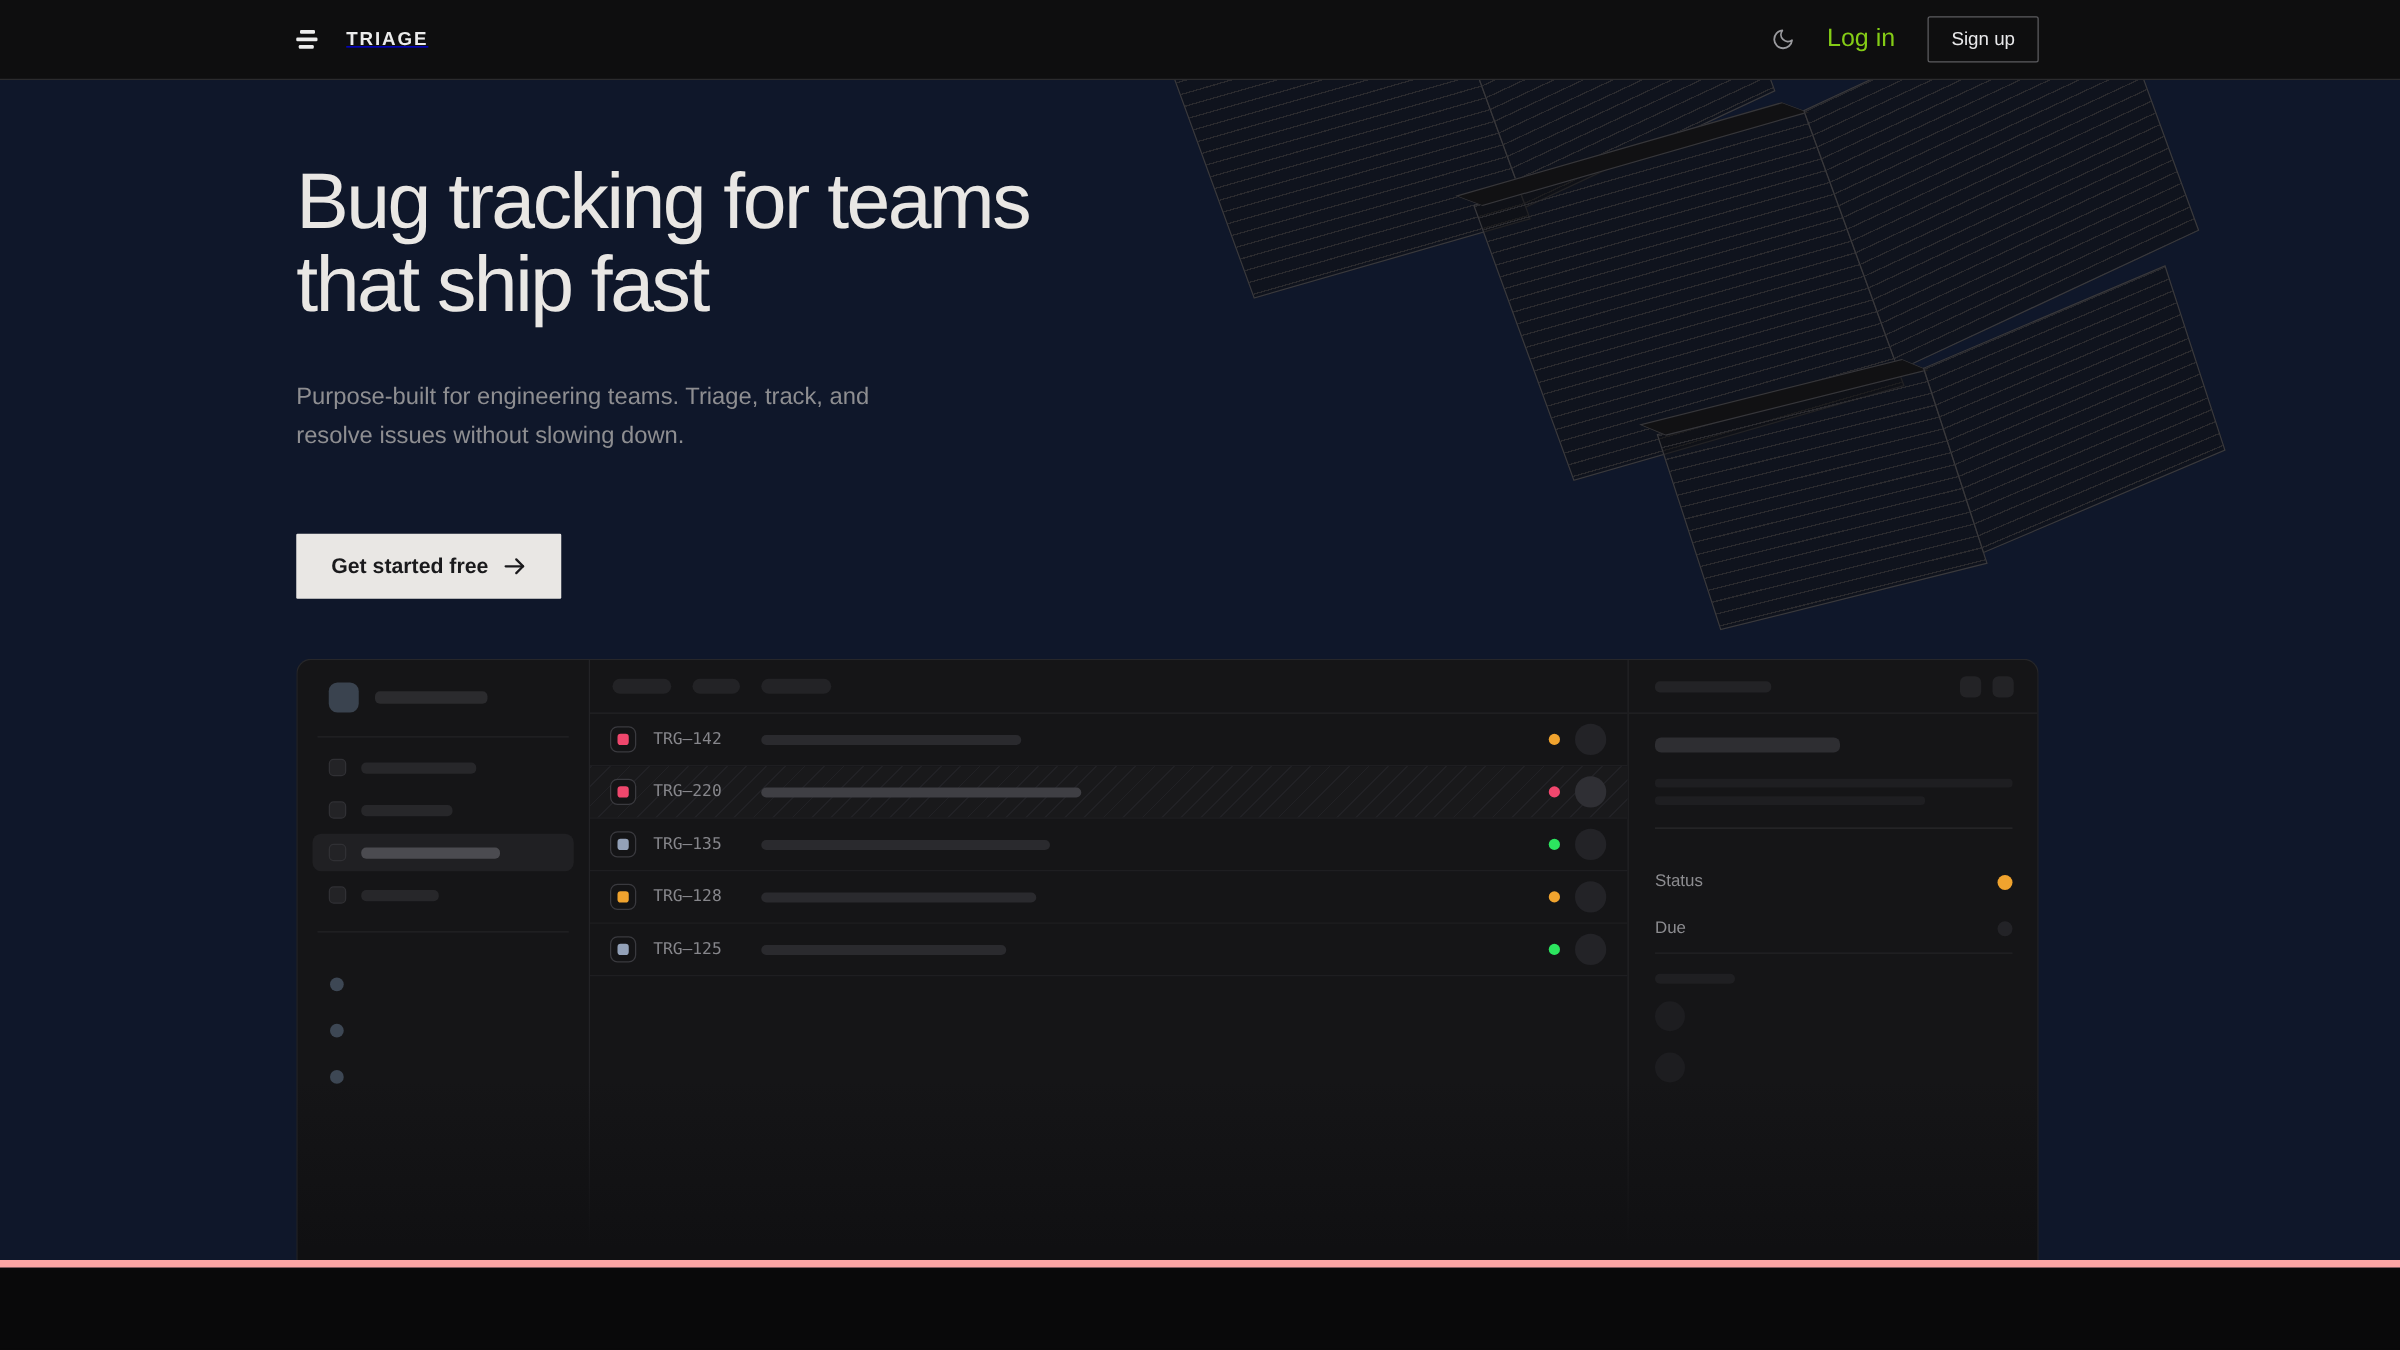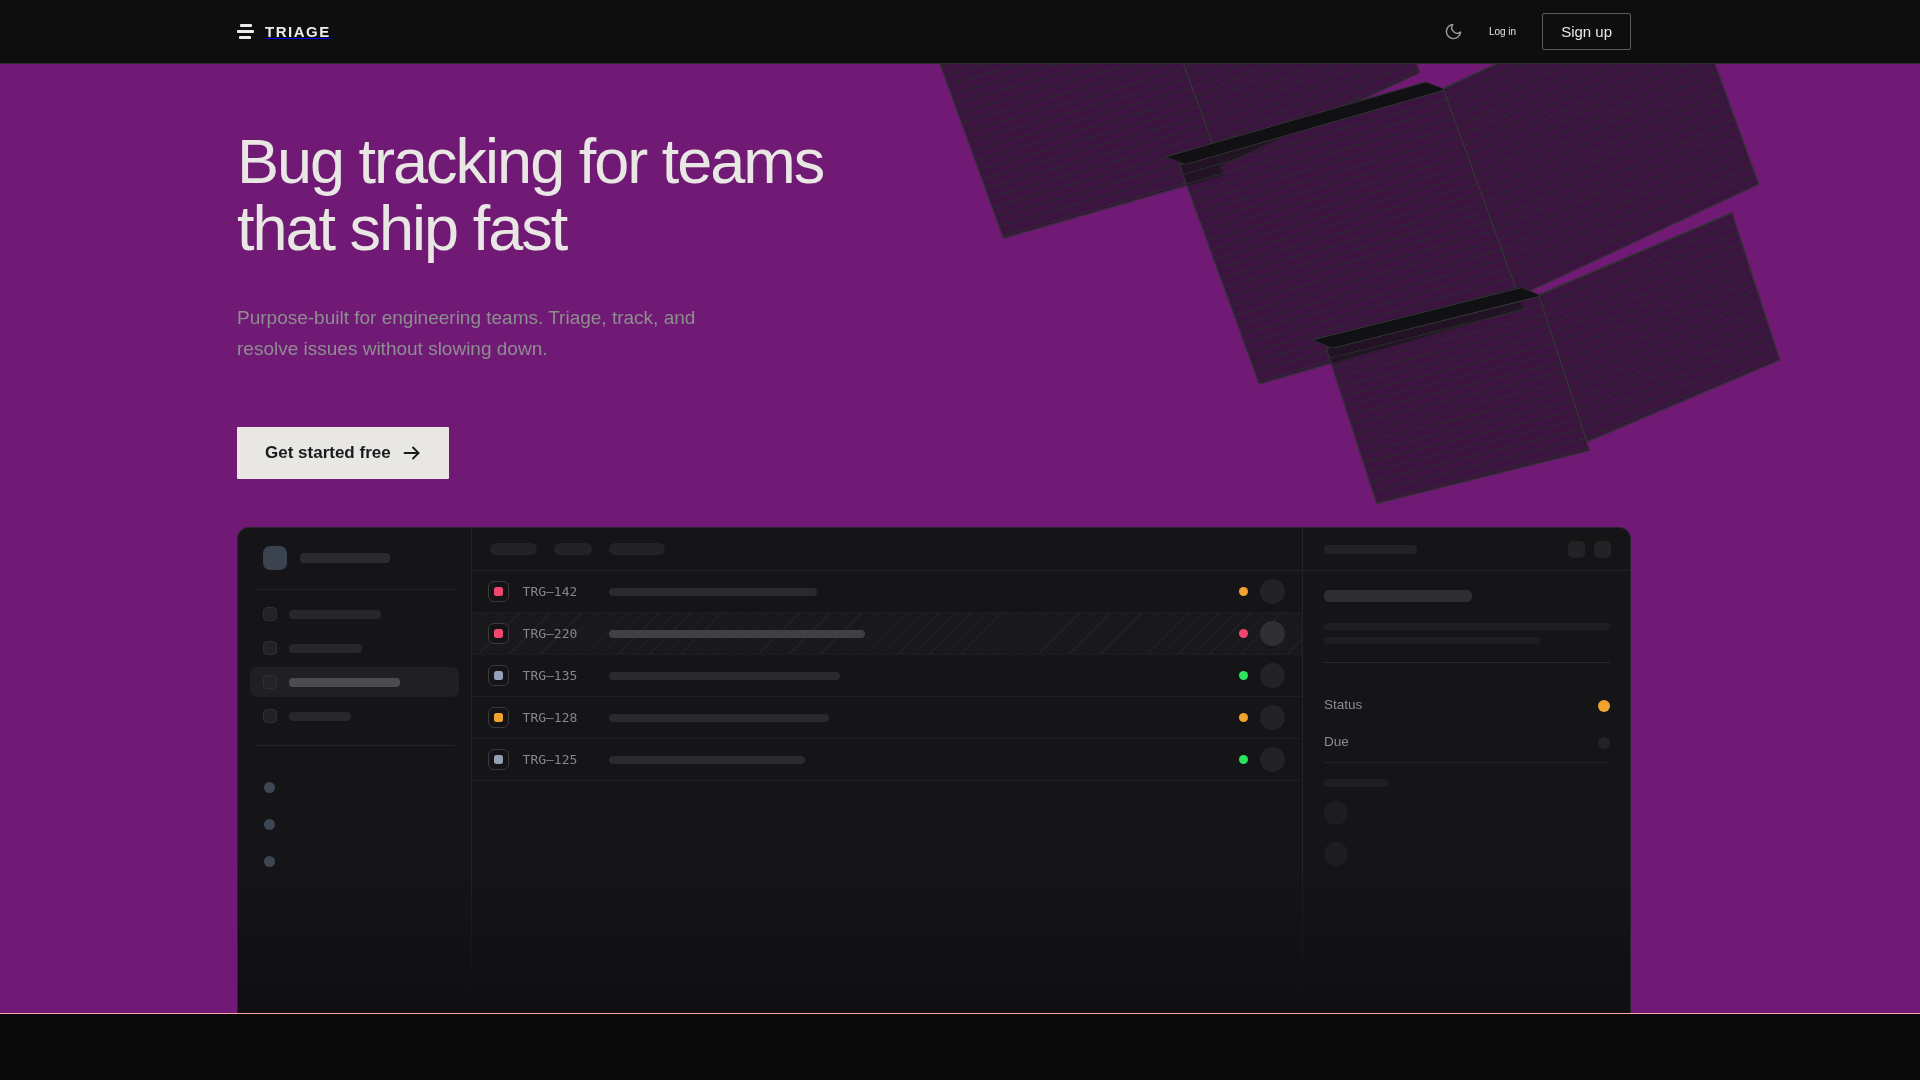--- a/index.html
+++ b/index.html
@@ -7,7 +7,7 @@
 
   
   .nav { height:64px; background:#0e0e0f; border-bottom:1px solid #2b2b2d; display:flex; align-items:center; justify-content:space-between; padding:0 289px 0 237px; position:relative; z-index:5; }
-  .brand { display:flex; align-items:center; gap:10px;justify-content:space-between; }
+  .brand { display:flex; align-items:center; gap:22px;justify-content:space-between; }
   .brand-mark { display:flex; flex-direction:column; gap:3px; width:18px; }
   .brand-mark i { display:block; height:3px; border-radius:1px; background:#ececec; }
   .brand-mark i:nth-child(1){ width:12px; margin-left:3px; }

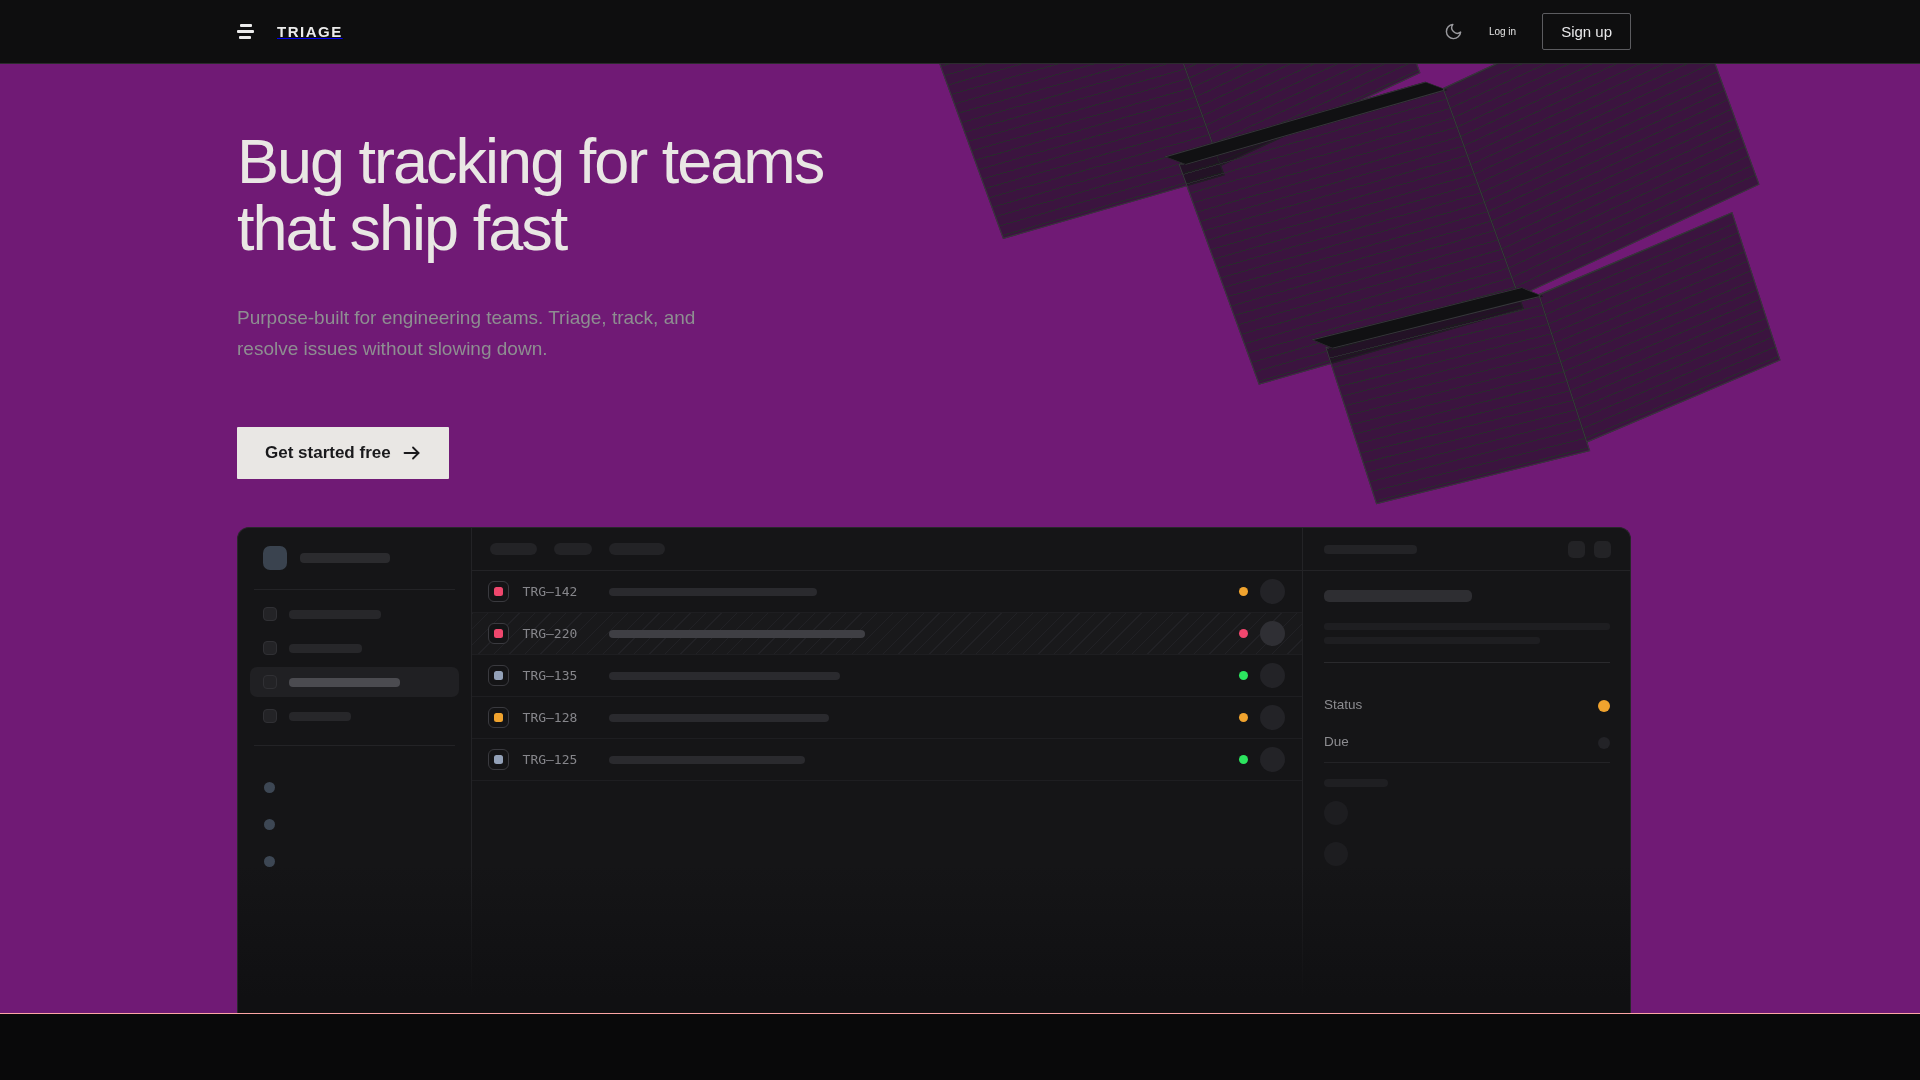--- a/index.html
+++ b/index.html
@@ -16,7 +16,7 @@
   .brand-name { color:#ececec; font-size:15px; font-weight:bold; letter-spacing:1.5px; }
   .nav-right { display:flex; align-items:center; gap:26px; }
   .icon-btn { background:none; border:none; cursor:pointer; display:flex; align-items:center; }
-  .login { color:#e5e5e5; font-size:10px; text-decoration:none; }
+  .login { color:#84cc16; font-size:20px; text-decoration:none; }
   .signup { background:transparent; border:1px solid #5c5c60; color:#e9e9eb; font-size:15px; padding:9px 18px; border-radius:2px; cursor:pointer; font-family:inherit; }
 
   

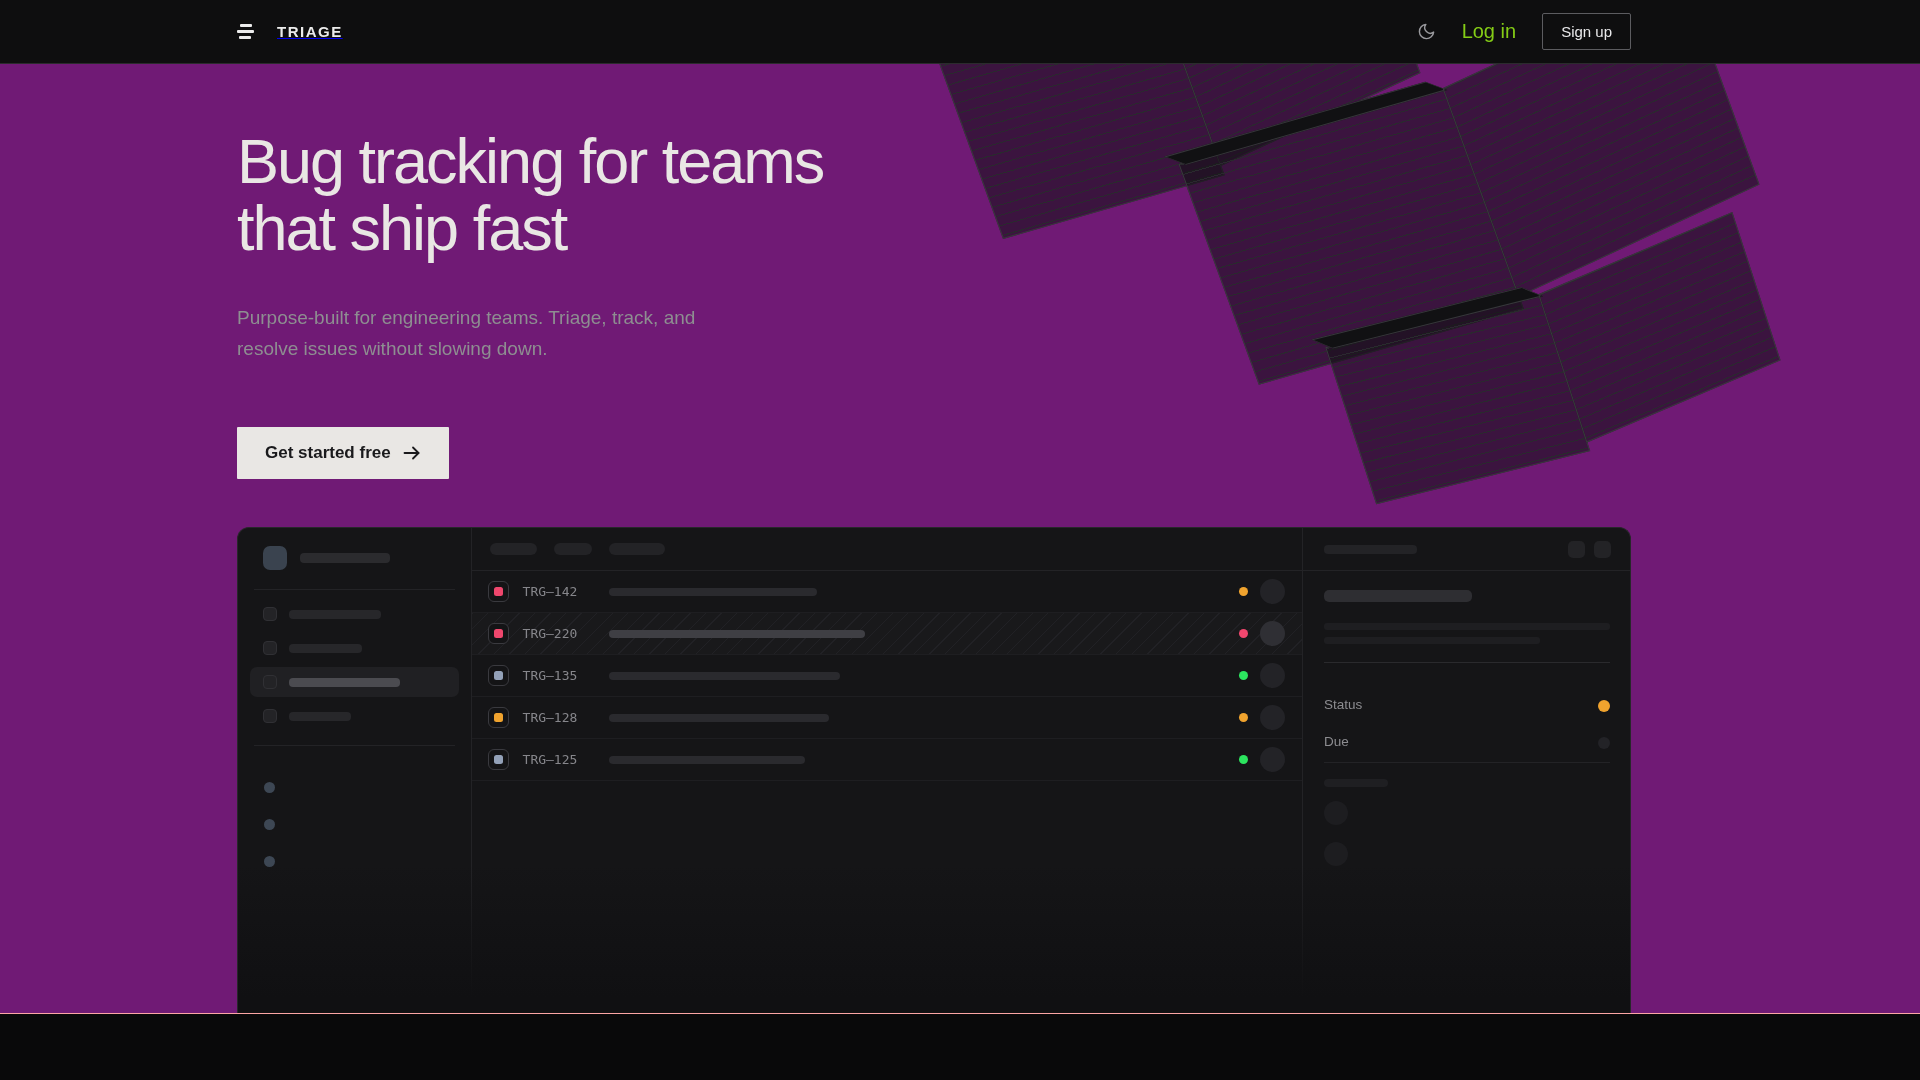--- a/index.html
+++ b/index.html
@@ -20,7 +20,7 @@
   .signup { background:transparent; border:1px solid #5c5c60; color:#e9e9eb; font-size:15px; padding:9px 18px; border-radius:2px; cursor:pointer; font-family:inherit; }
 
   
-  .hero { position:relative; height:950px; background:#701a75; border-bottom:1px solid #fca5a5; overflow:hidden; }
+  .hero { position:relative; height:950px; background:#0f172a; border-bottom:6px solid #fca5a5; overflow:hidden; }
   .hero-copy { position:relative; z-index:2; padding-left:237px; }
   h1 { padding-top:64px; font-size:63px; line-height:1.07; font-weight:400; letter-spacing:-2px; color:#e9e7e4; }
   .sub { margin-top:40px; font-size:19px; line-height:1.63; color:#8e8e91; max-width:470px; }

